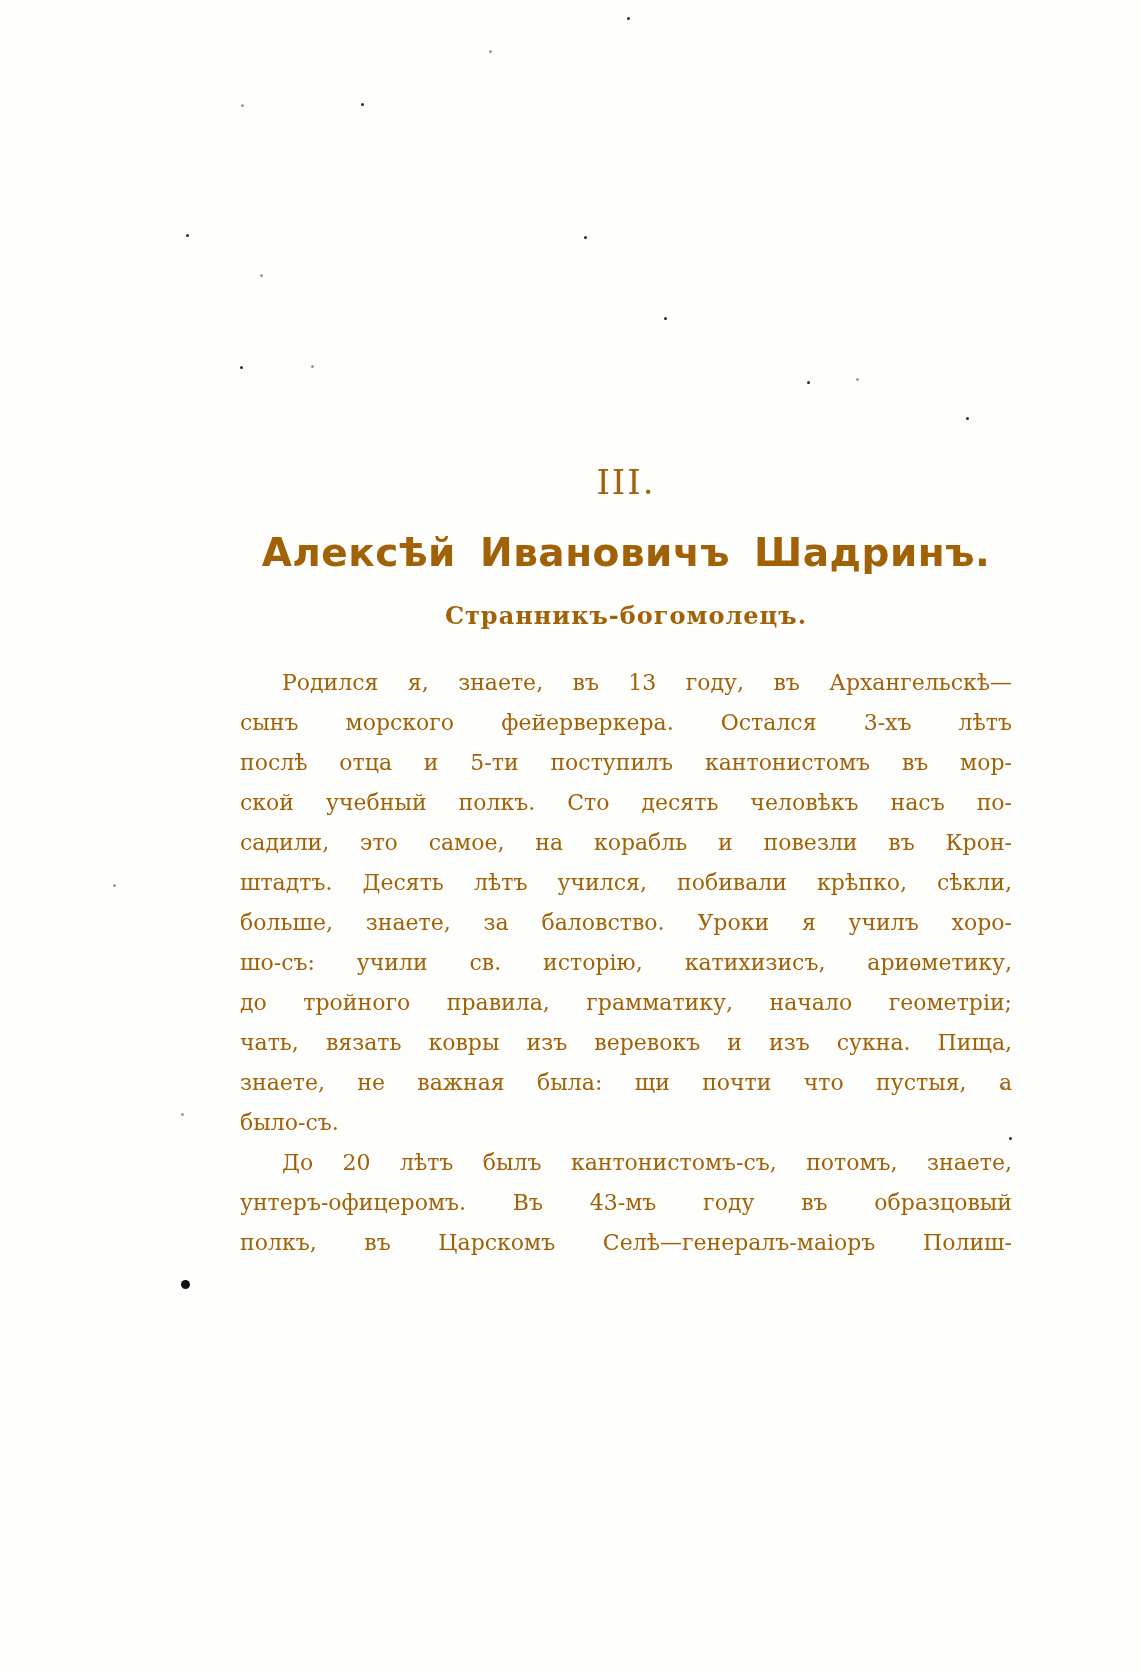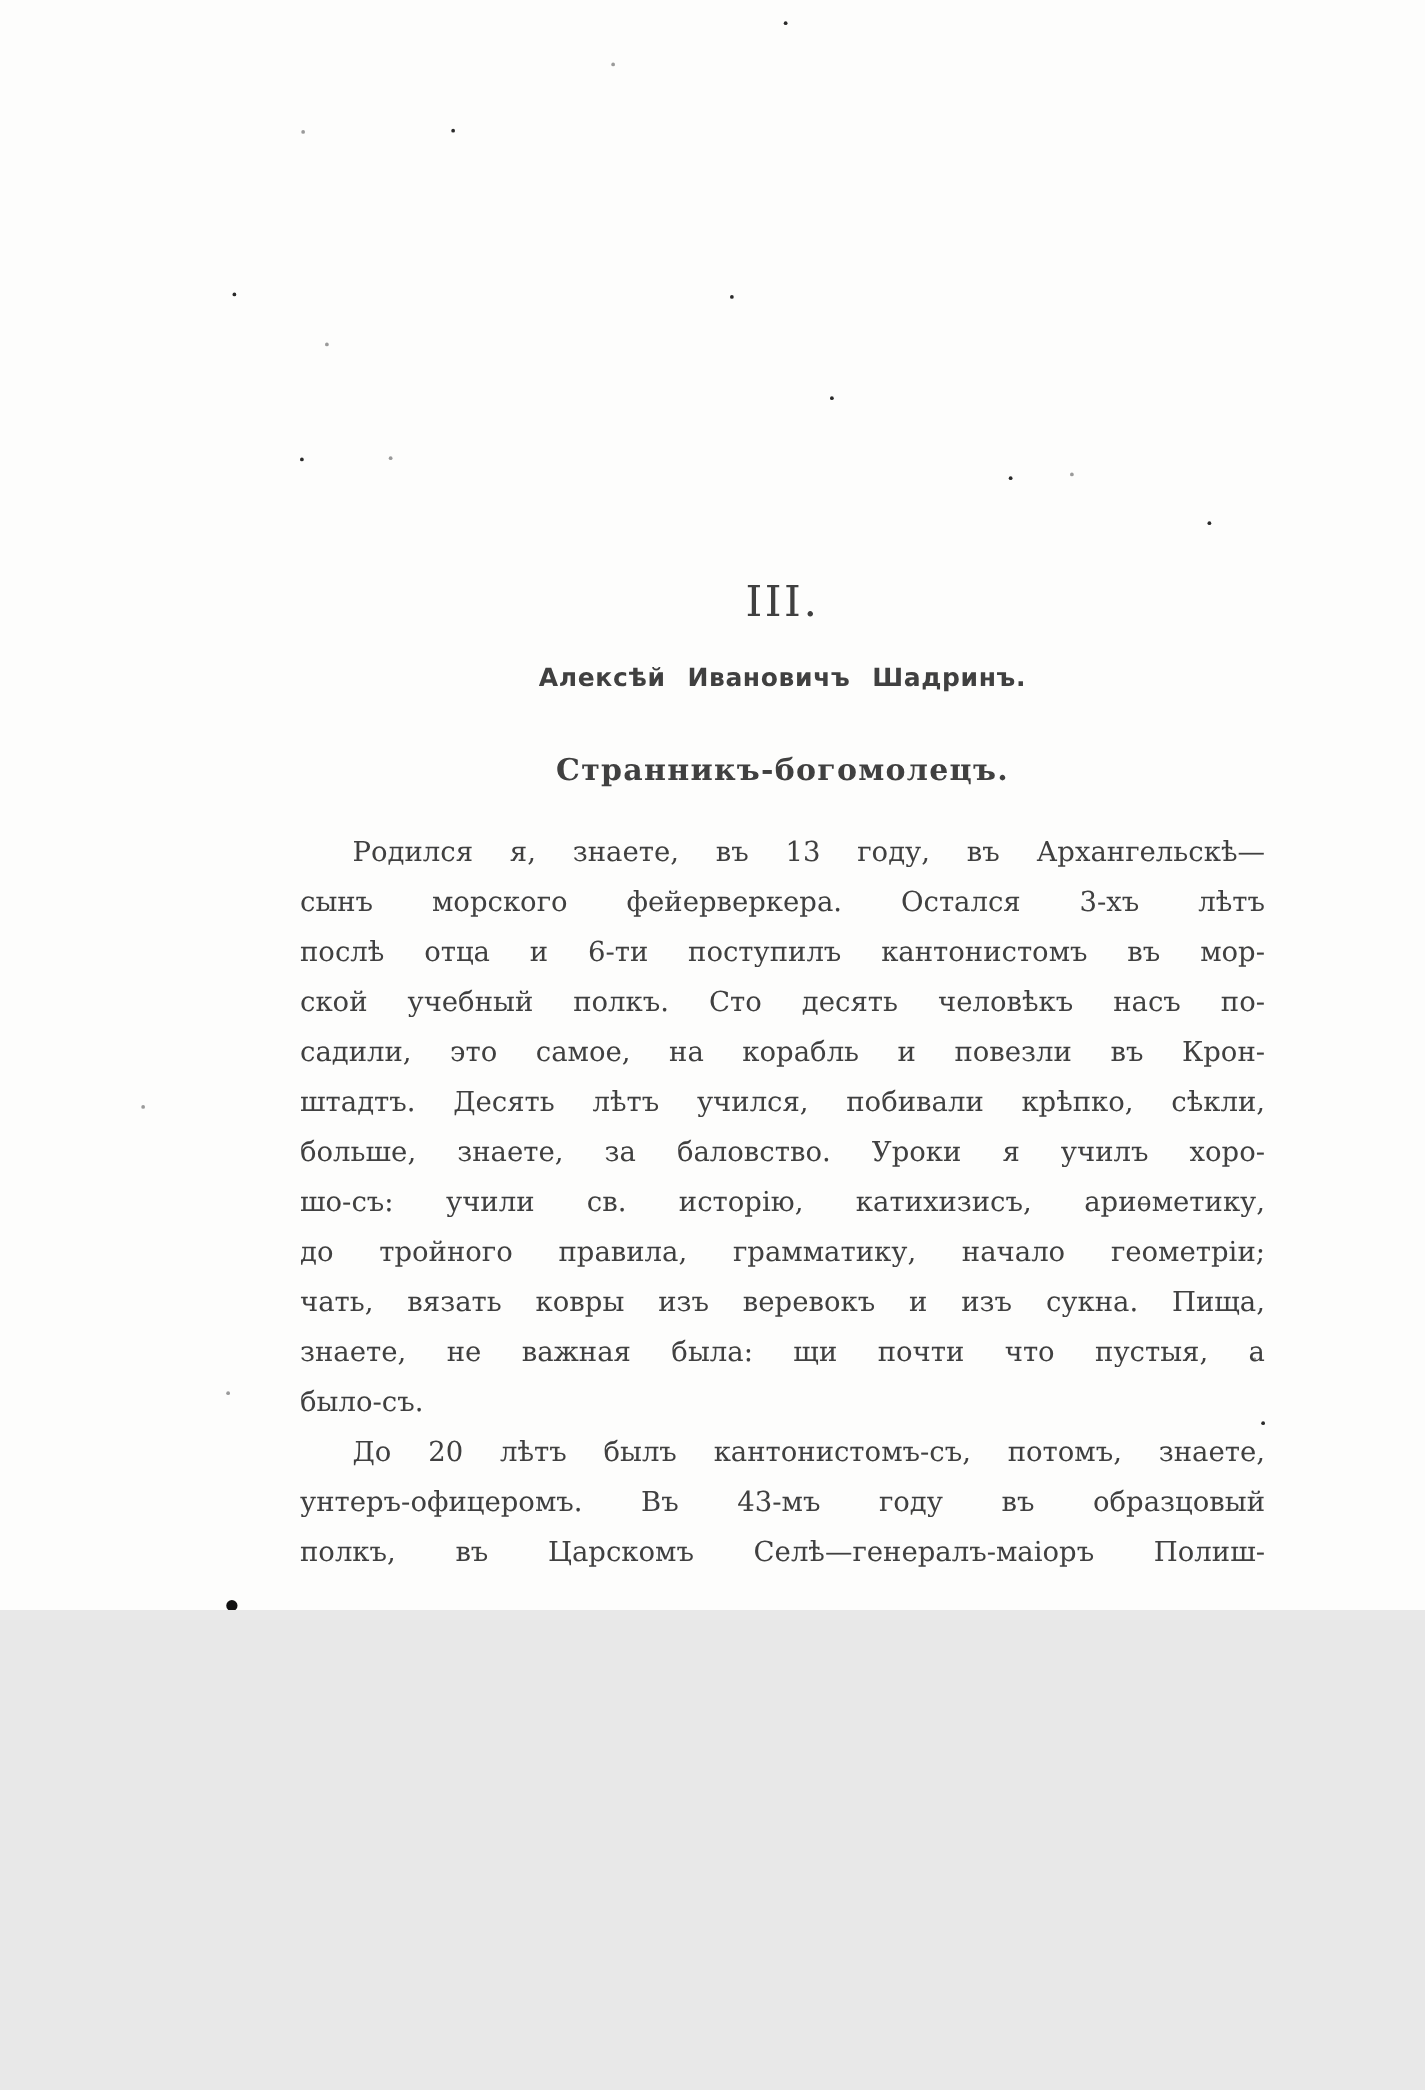--- a/index.html
+++ b/index.html
@@ -10,11 +10,11 @@
   .page {
     position: relative;
     width: 1140px;
-    height: 1288px;
+    height: 1672px;
     margin: 0 auto;
     background: #fdfdfc;
     overflow: hidden;
-    color: #404040;
+    color: #a16207;
     font-family: "DejaVu Serif", serif;
   }
   .heading-block {

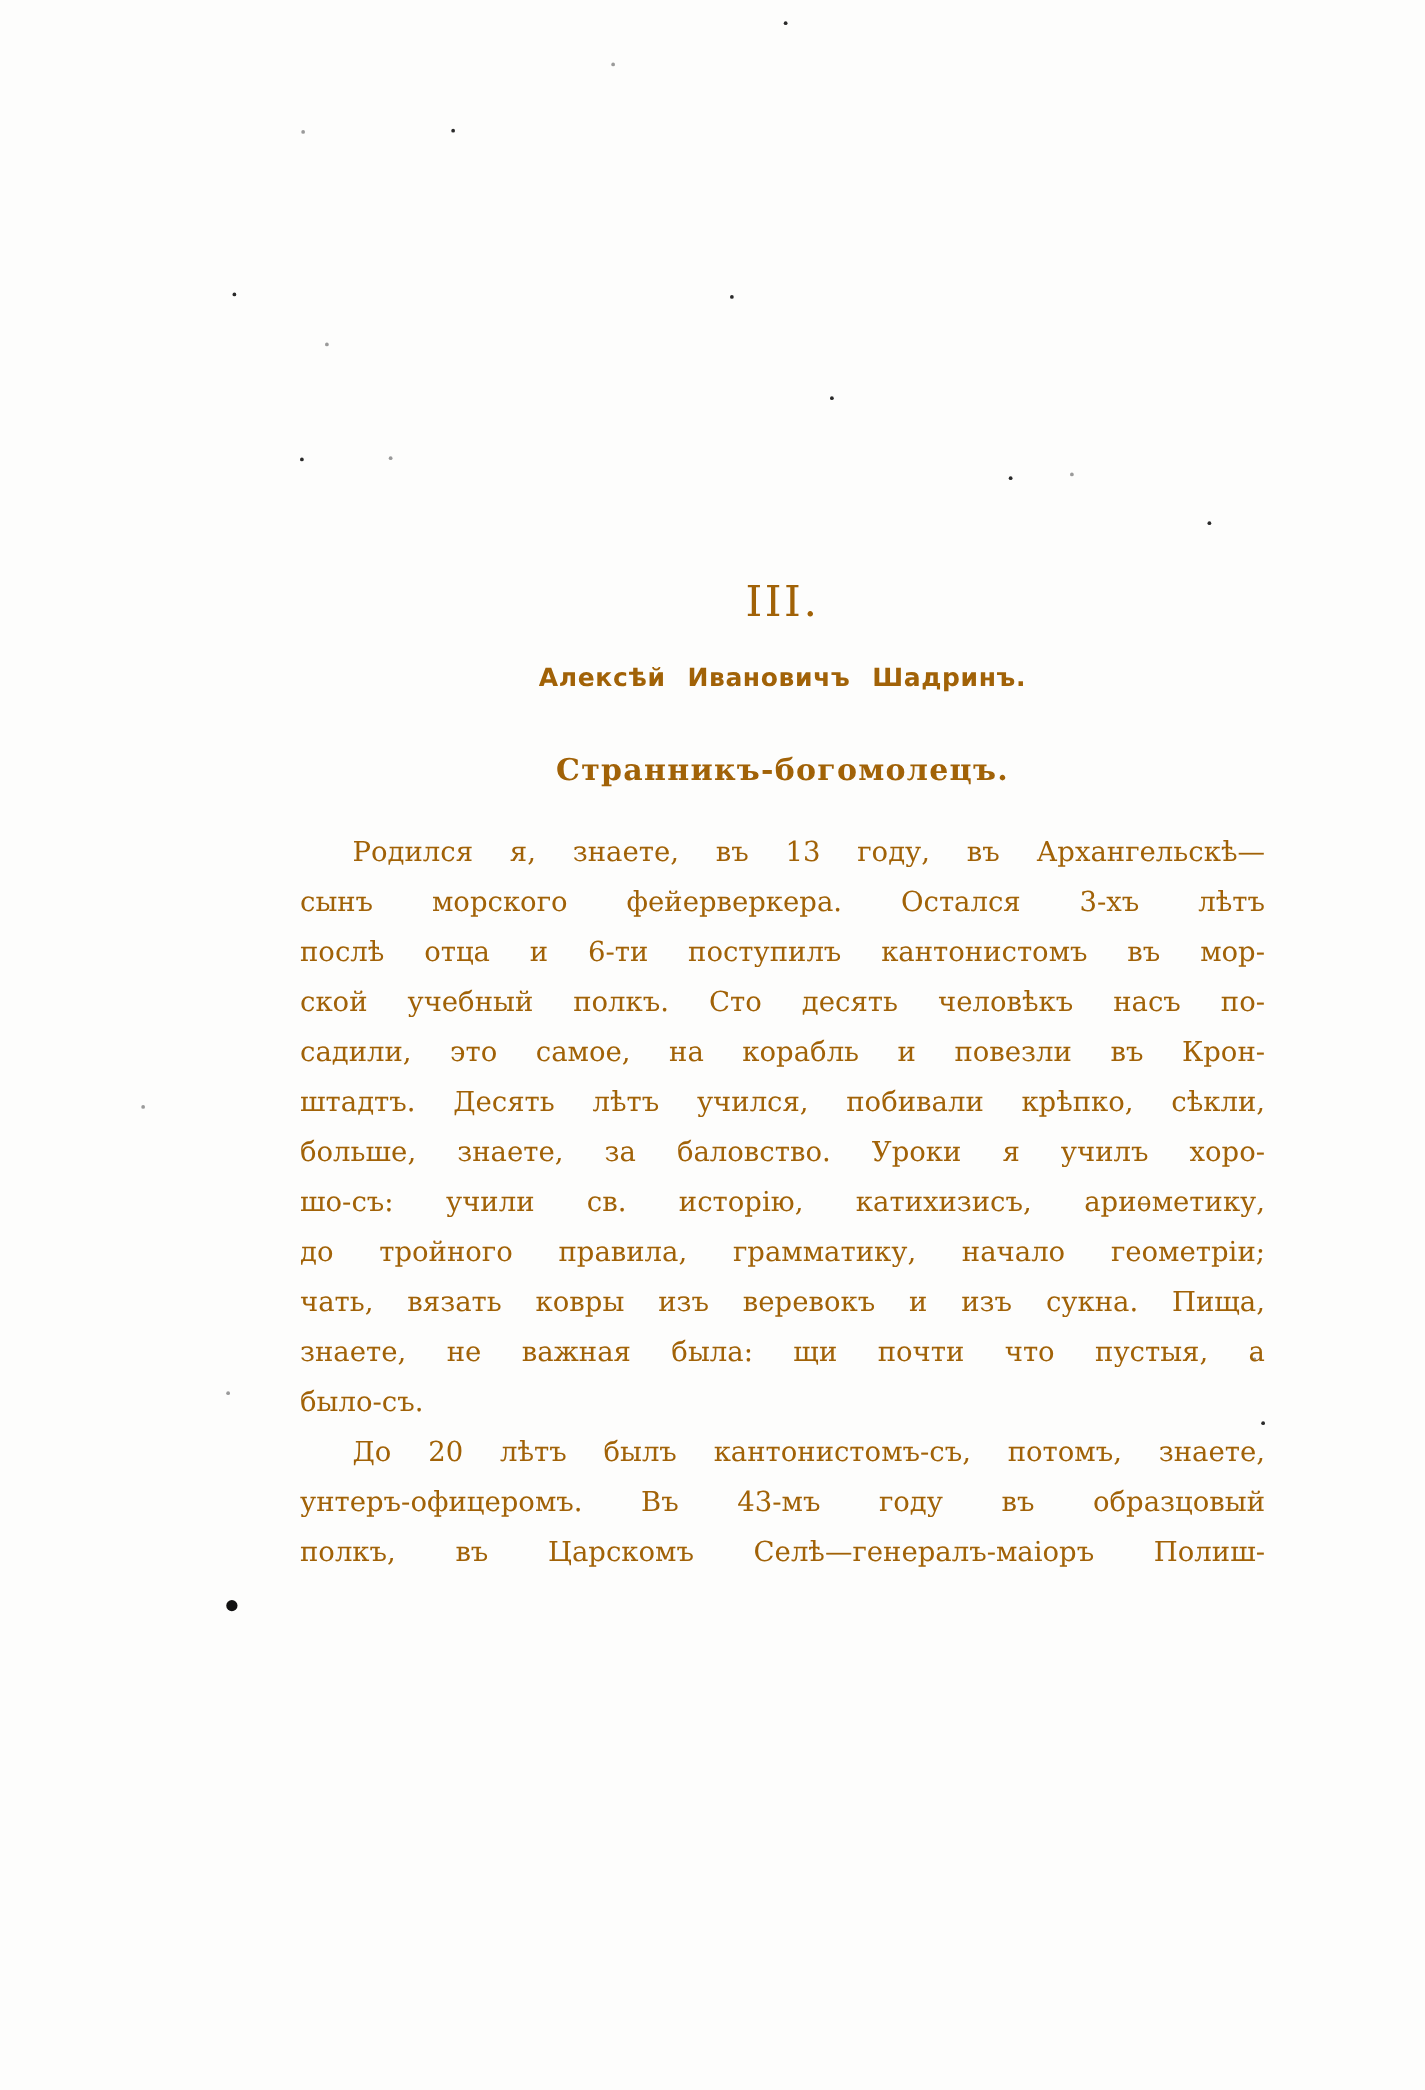--- a/index.html
+++ b/index.html
@@ -31,7 +31,7 @@
   }
   .chapter-title {
     top: 530px;
-    font-size: 20px;
+    font-size: 39px;
     font-weight: bold;
     font-family: "DejaVu Sans", sans-serif;
     word-spacing: 10px;

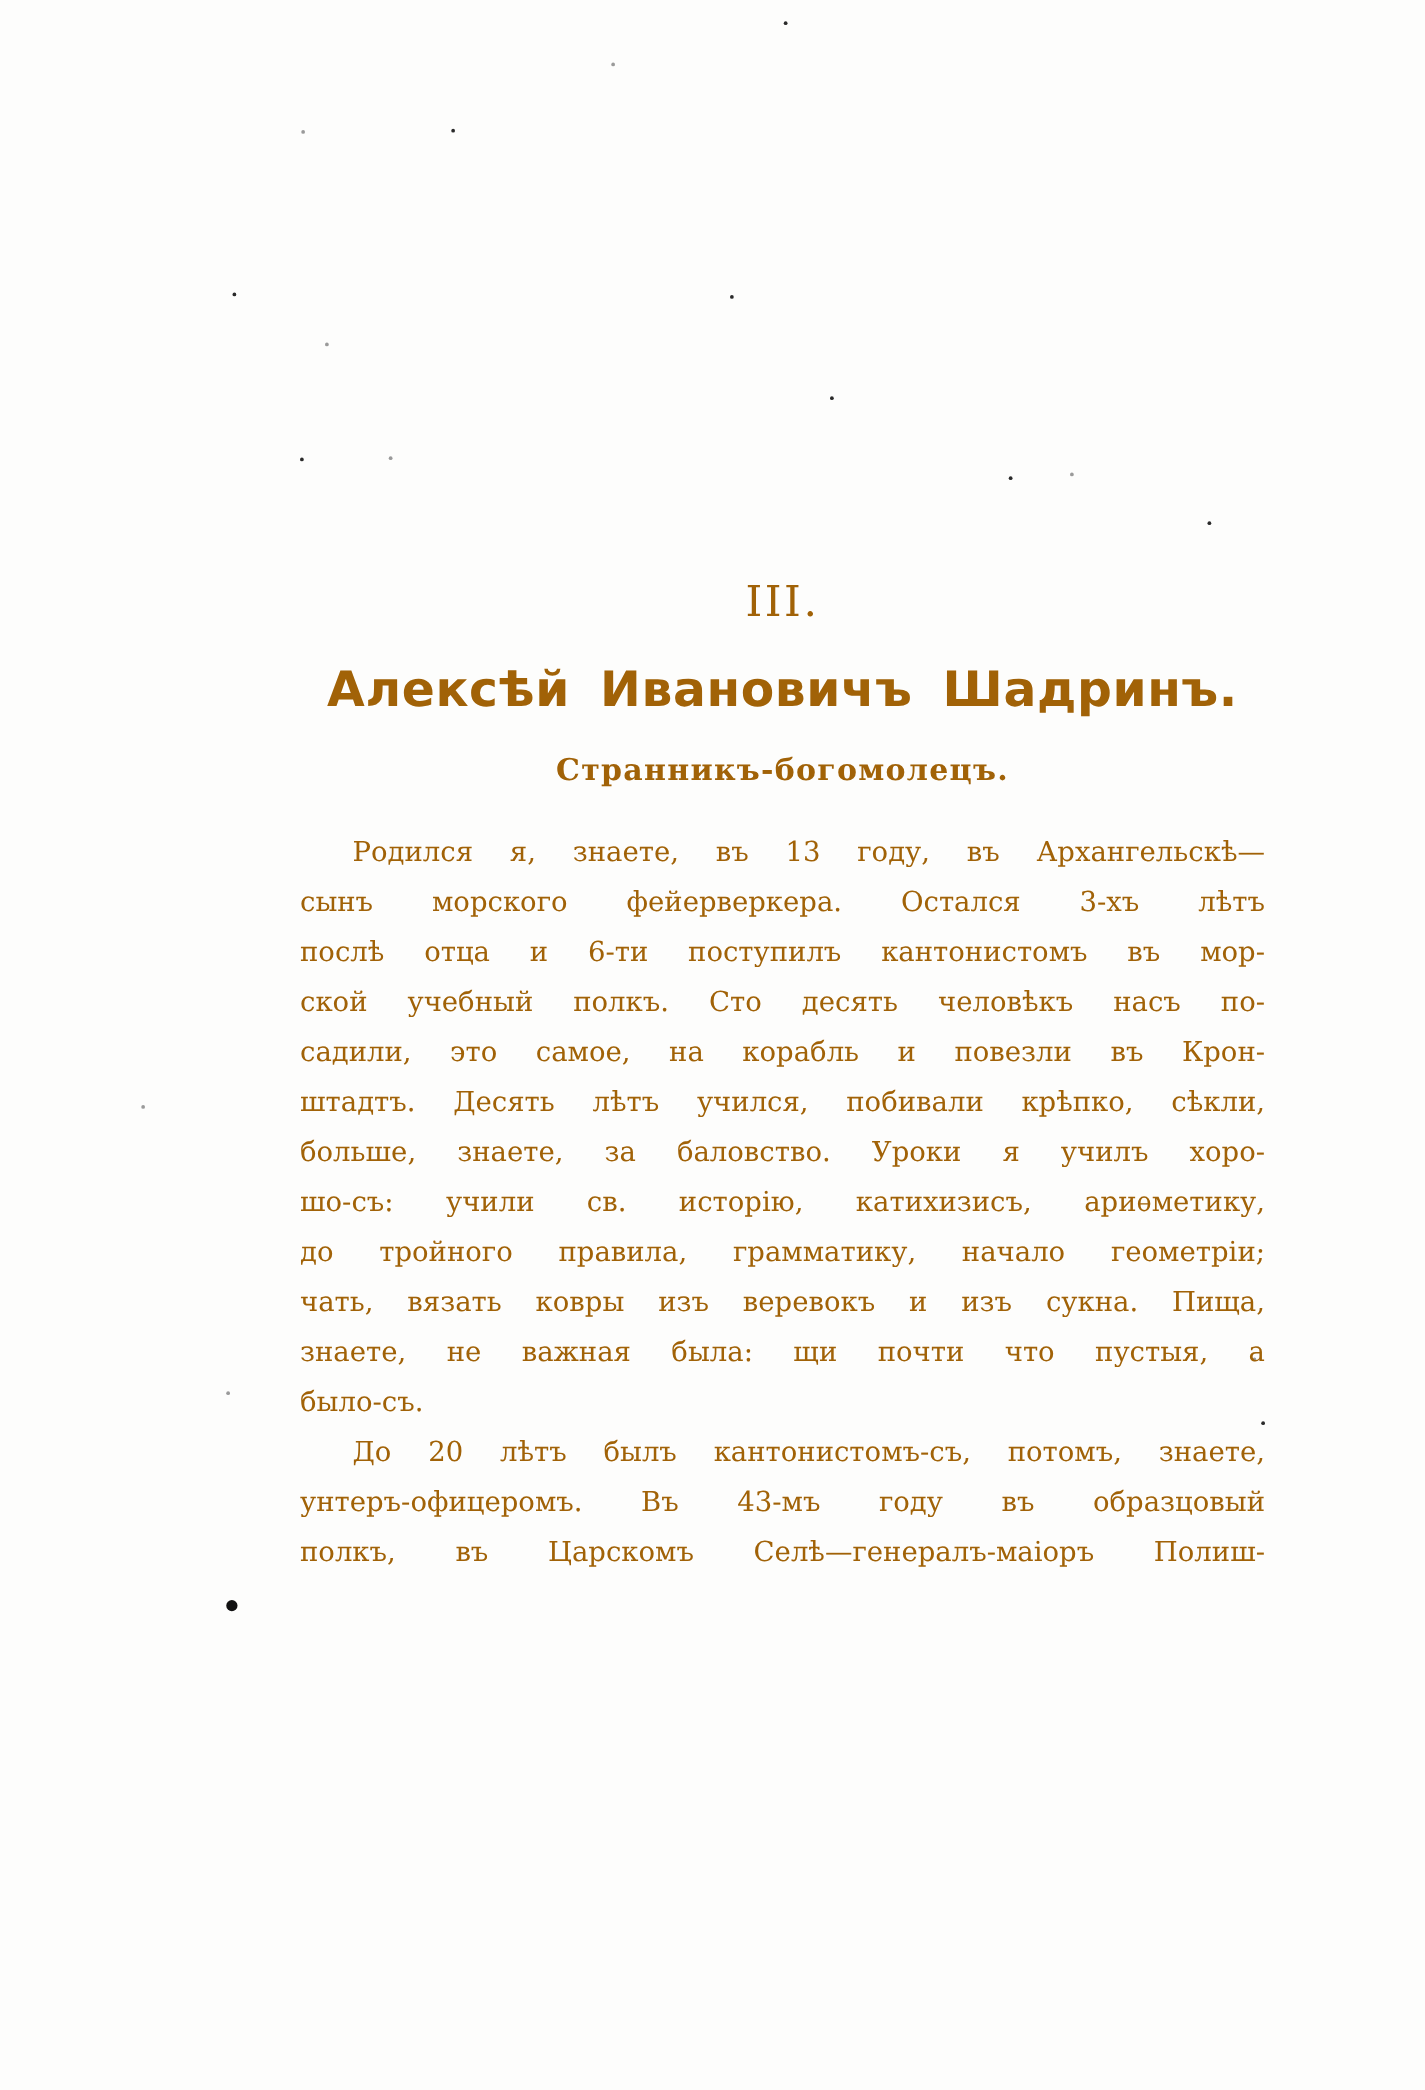--- a/index.html
+++ b/index.html
@@ -114,7 +114,7 @@
   <div class="text-block">
     <div class="text-line indent">Родился я, знаете, въ 13 году, въ Архангельскѣ—</div>
     <div class="text-line">сынъ морского фейерверкера. Остался 3-хъ лѣтъ</div>
-    <div class="text-line">послѣ отца и 6-ти поступилъ кантонистомъ въ мор-</div>
+    <div class="text-line">послѣ отца и 5-ти поступилъ кантонистомъ въ мор-</div>
     <div class="text-line">ской учебный полкъ. Сто десять человѣкъ насъ по-</div>
     <div class="text-line">садили, это самое, на корабль и повезли въ Крон-</div>
     <div class="text-line">штадтъ. Десять лѣтъ учился, побивали крѣпко, сѣкли,</div>

